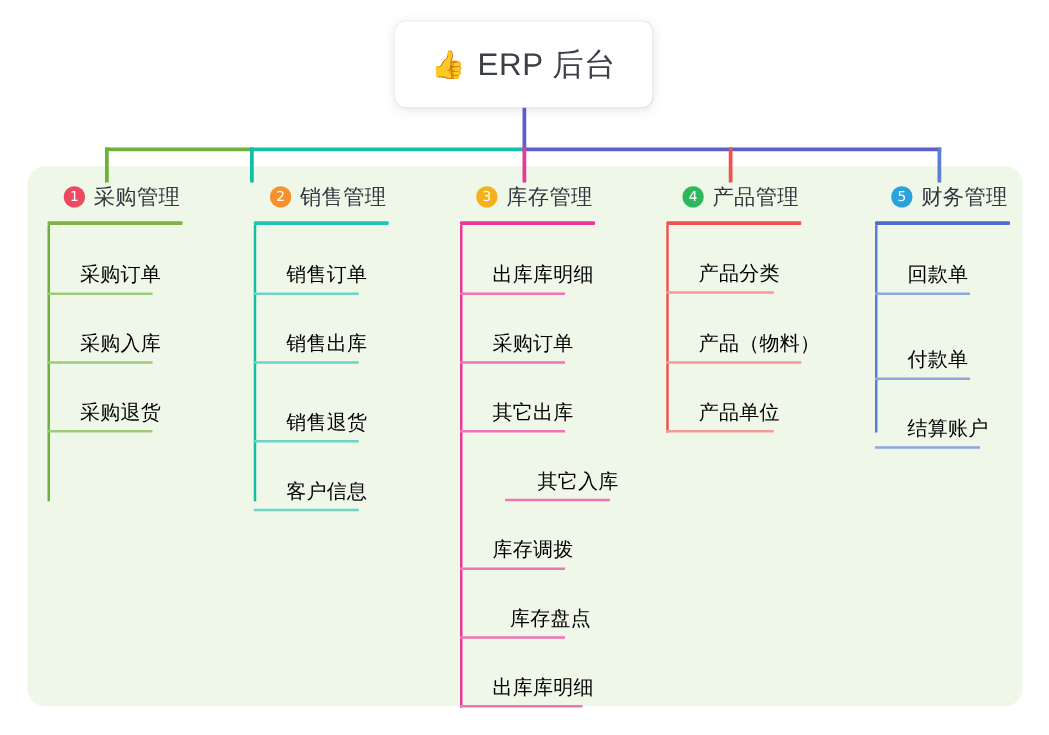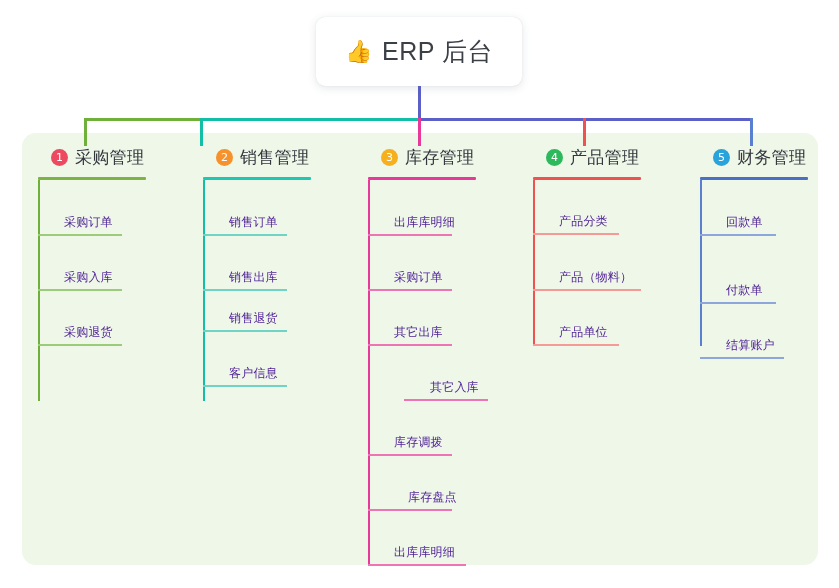--- a/index.html
+++ b/index.html
@@ -124,8 +124,8 @@
     align-items: flex-end;
   }
   .leaf-label {
-    font-size: 12px;
-    color: #4c1d95;
+    font-size: 16px;
+    color: #000000;
     white-space: nowrap;
     padding-bottom: 5px;
     letter-spacing: 0.2px;

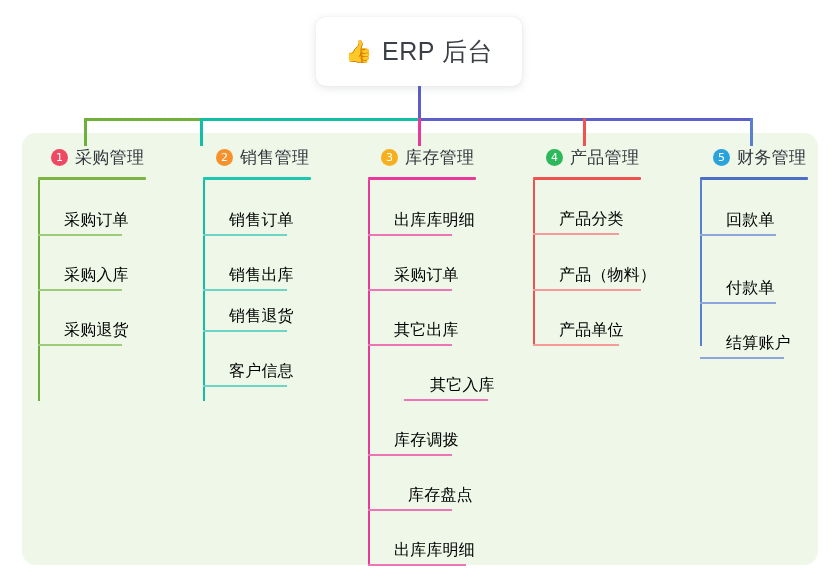--- a/index.html
+++ b/index.html
@@ -198,7 +198,7 @@
             <span class="leaf-label">销售出库</span>
             <div class="leaf-rule" style="width: 84px; background: rgb(111, 212, 198);"></div>
           </div>
-          <div class="leaf" style="height: 41px;">
+          <div class="leaf" style="height: 63px;">
             <span class="leaf-label">销售退货</span>
             <div class="leaf-rule" style="width: 84px; background: rgb(111, 212, 198);"></div>
           </div>

